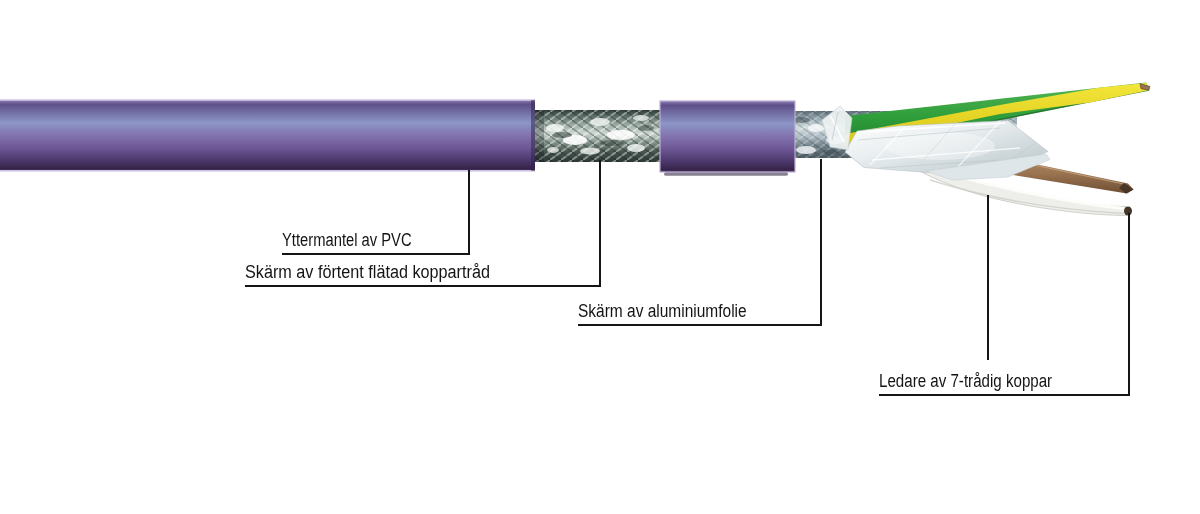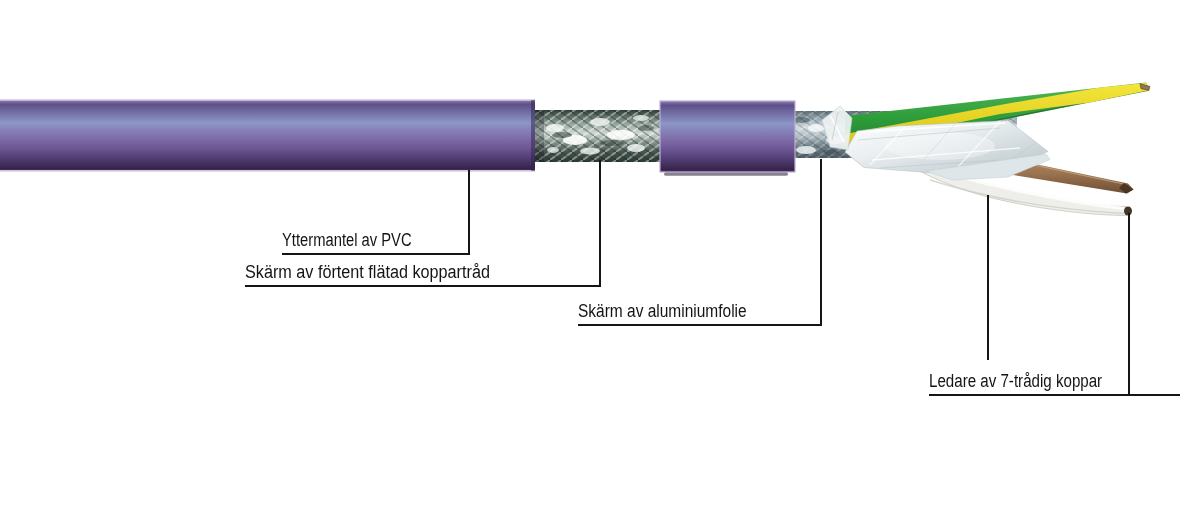--- a/index.html
+++ b/index.html
@@ -21,7 +21,7 @@
   .l3 span{transform:scaleX(.86);}
   .l4{left:709px;top:327px;width:280px;}
   .l4 span{transform:scaleX(.81);}
-  .l5{left:929px;top:363px;width:251px;}
+  .l5{left:879px;top:363px;width:251px;}
   .l5 span{transform:scaleX(.84);}
   .vline{position:absolute;width:2px;background:#151515;}
   .v1{left:468px;top:170px;height:85px;}

